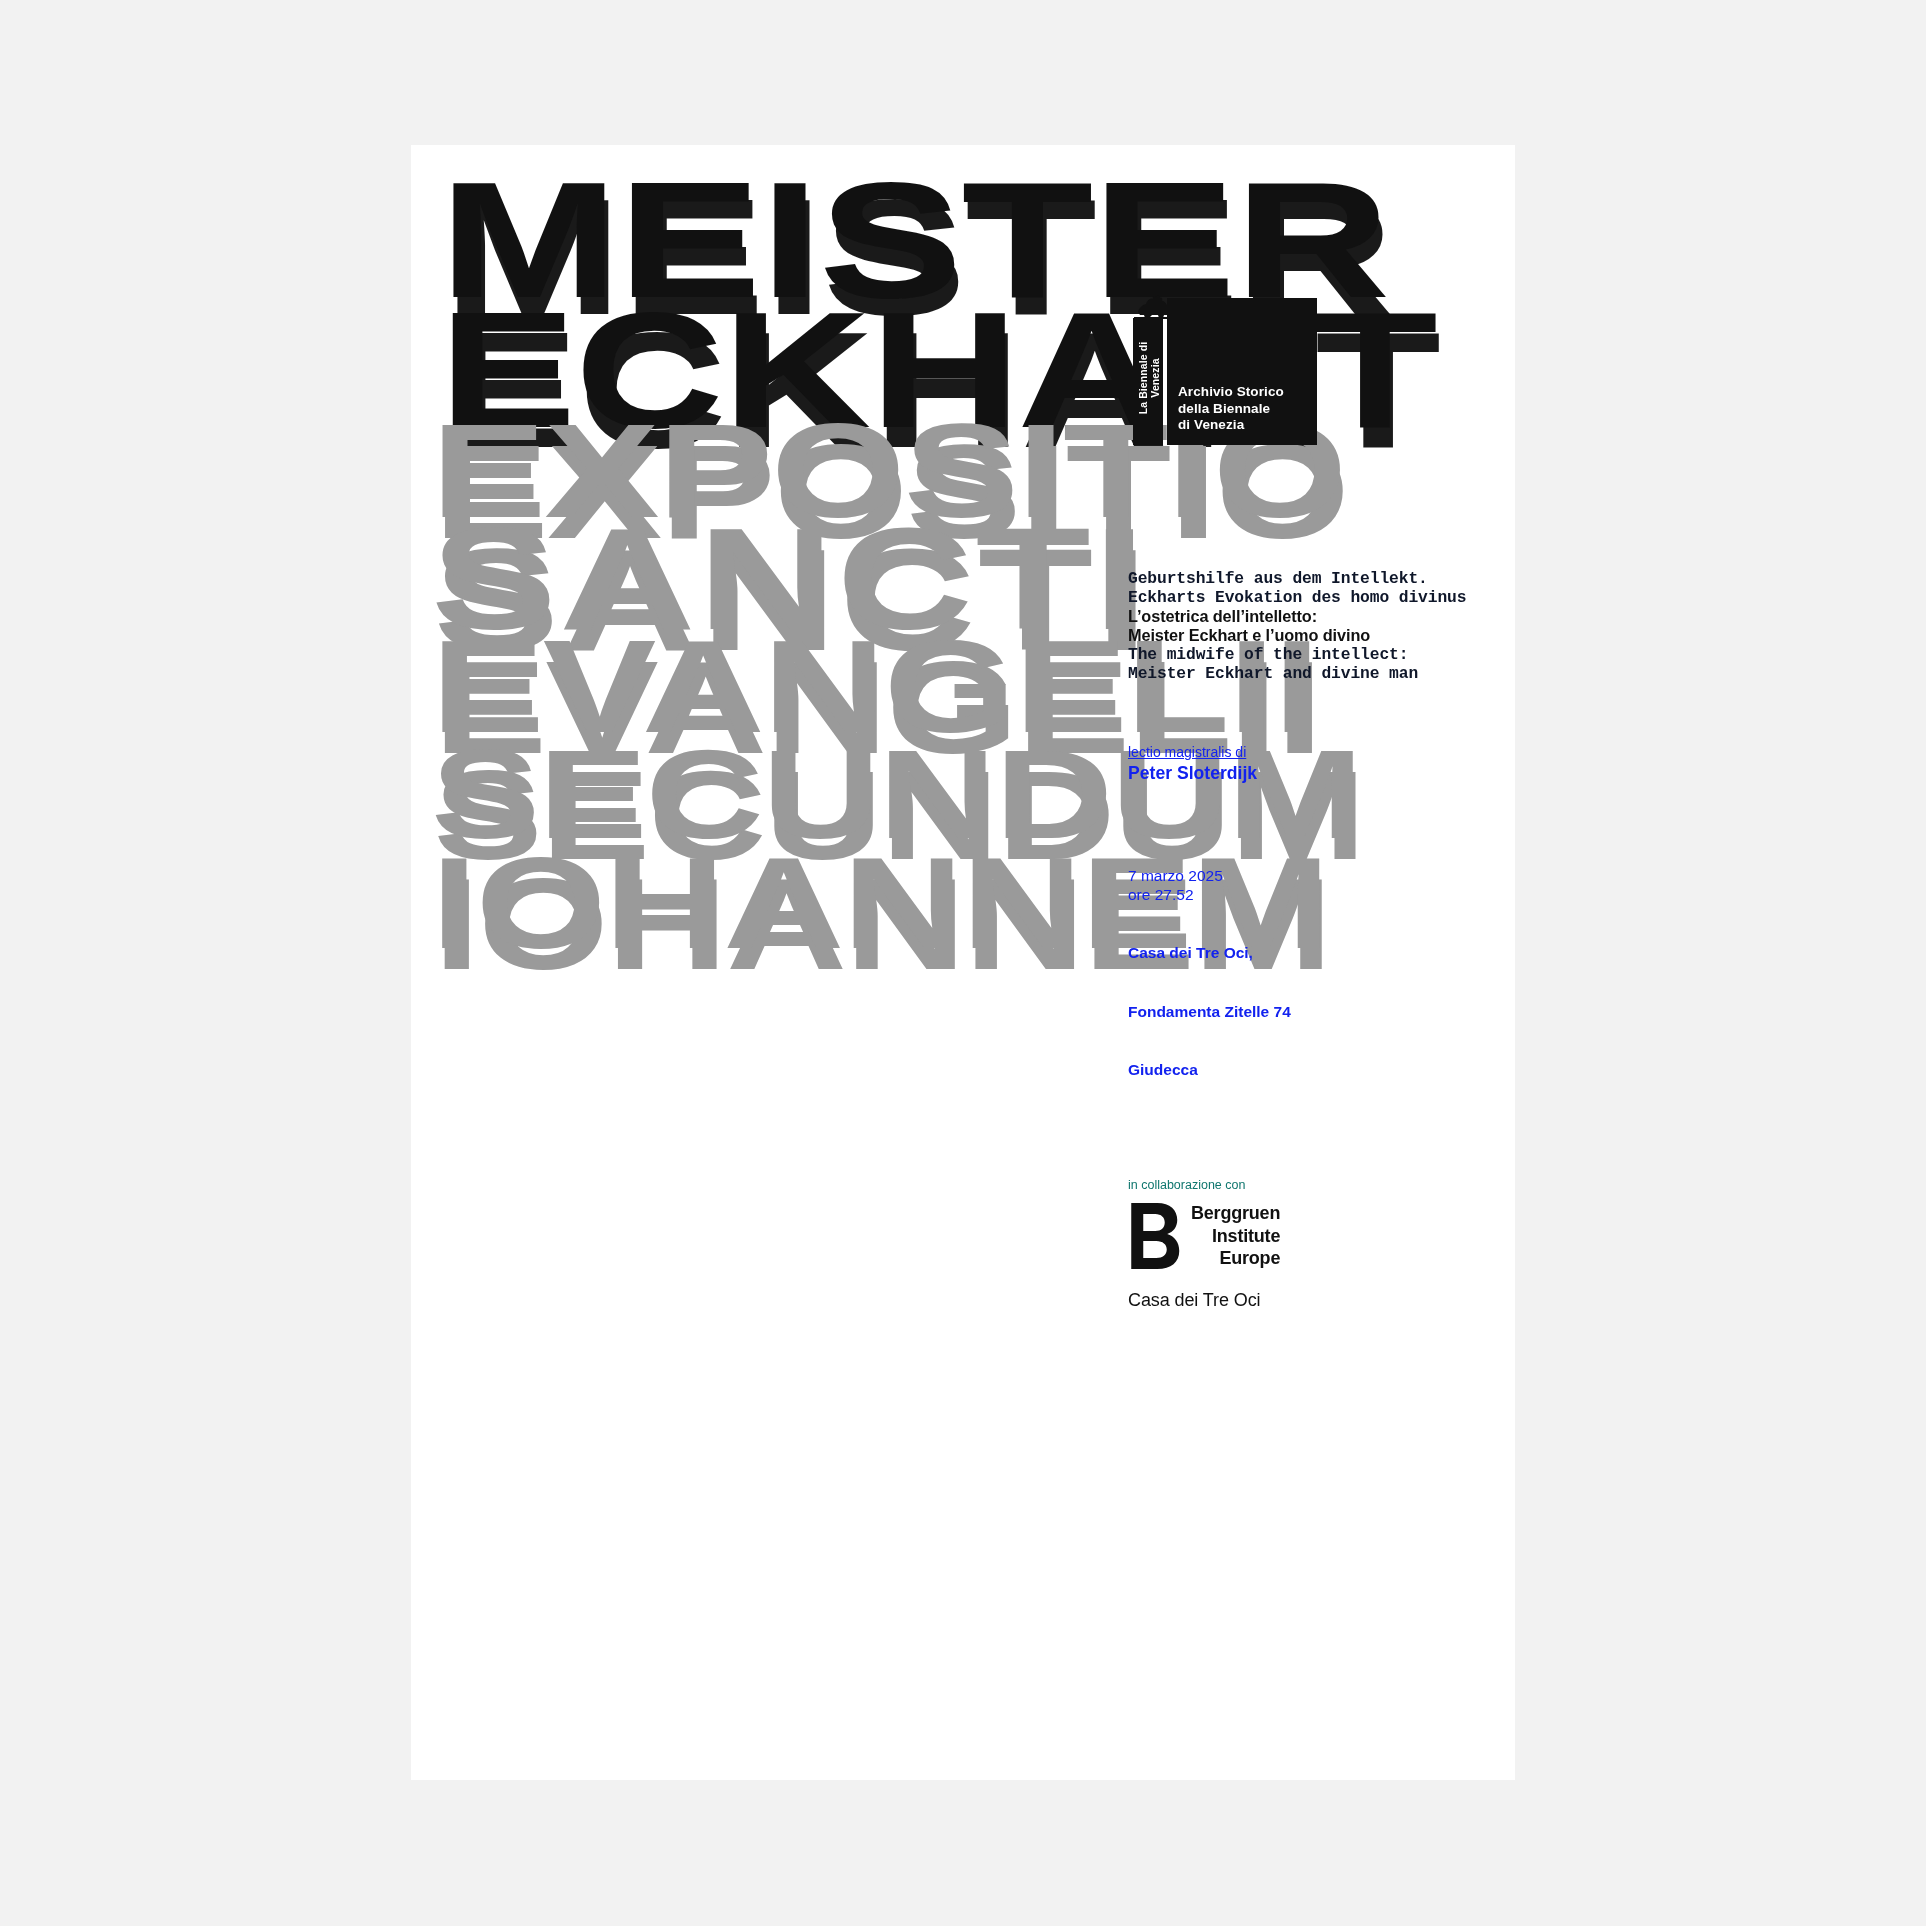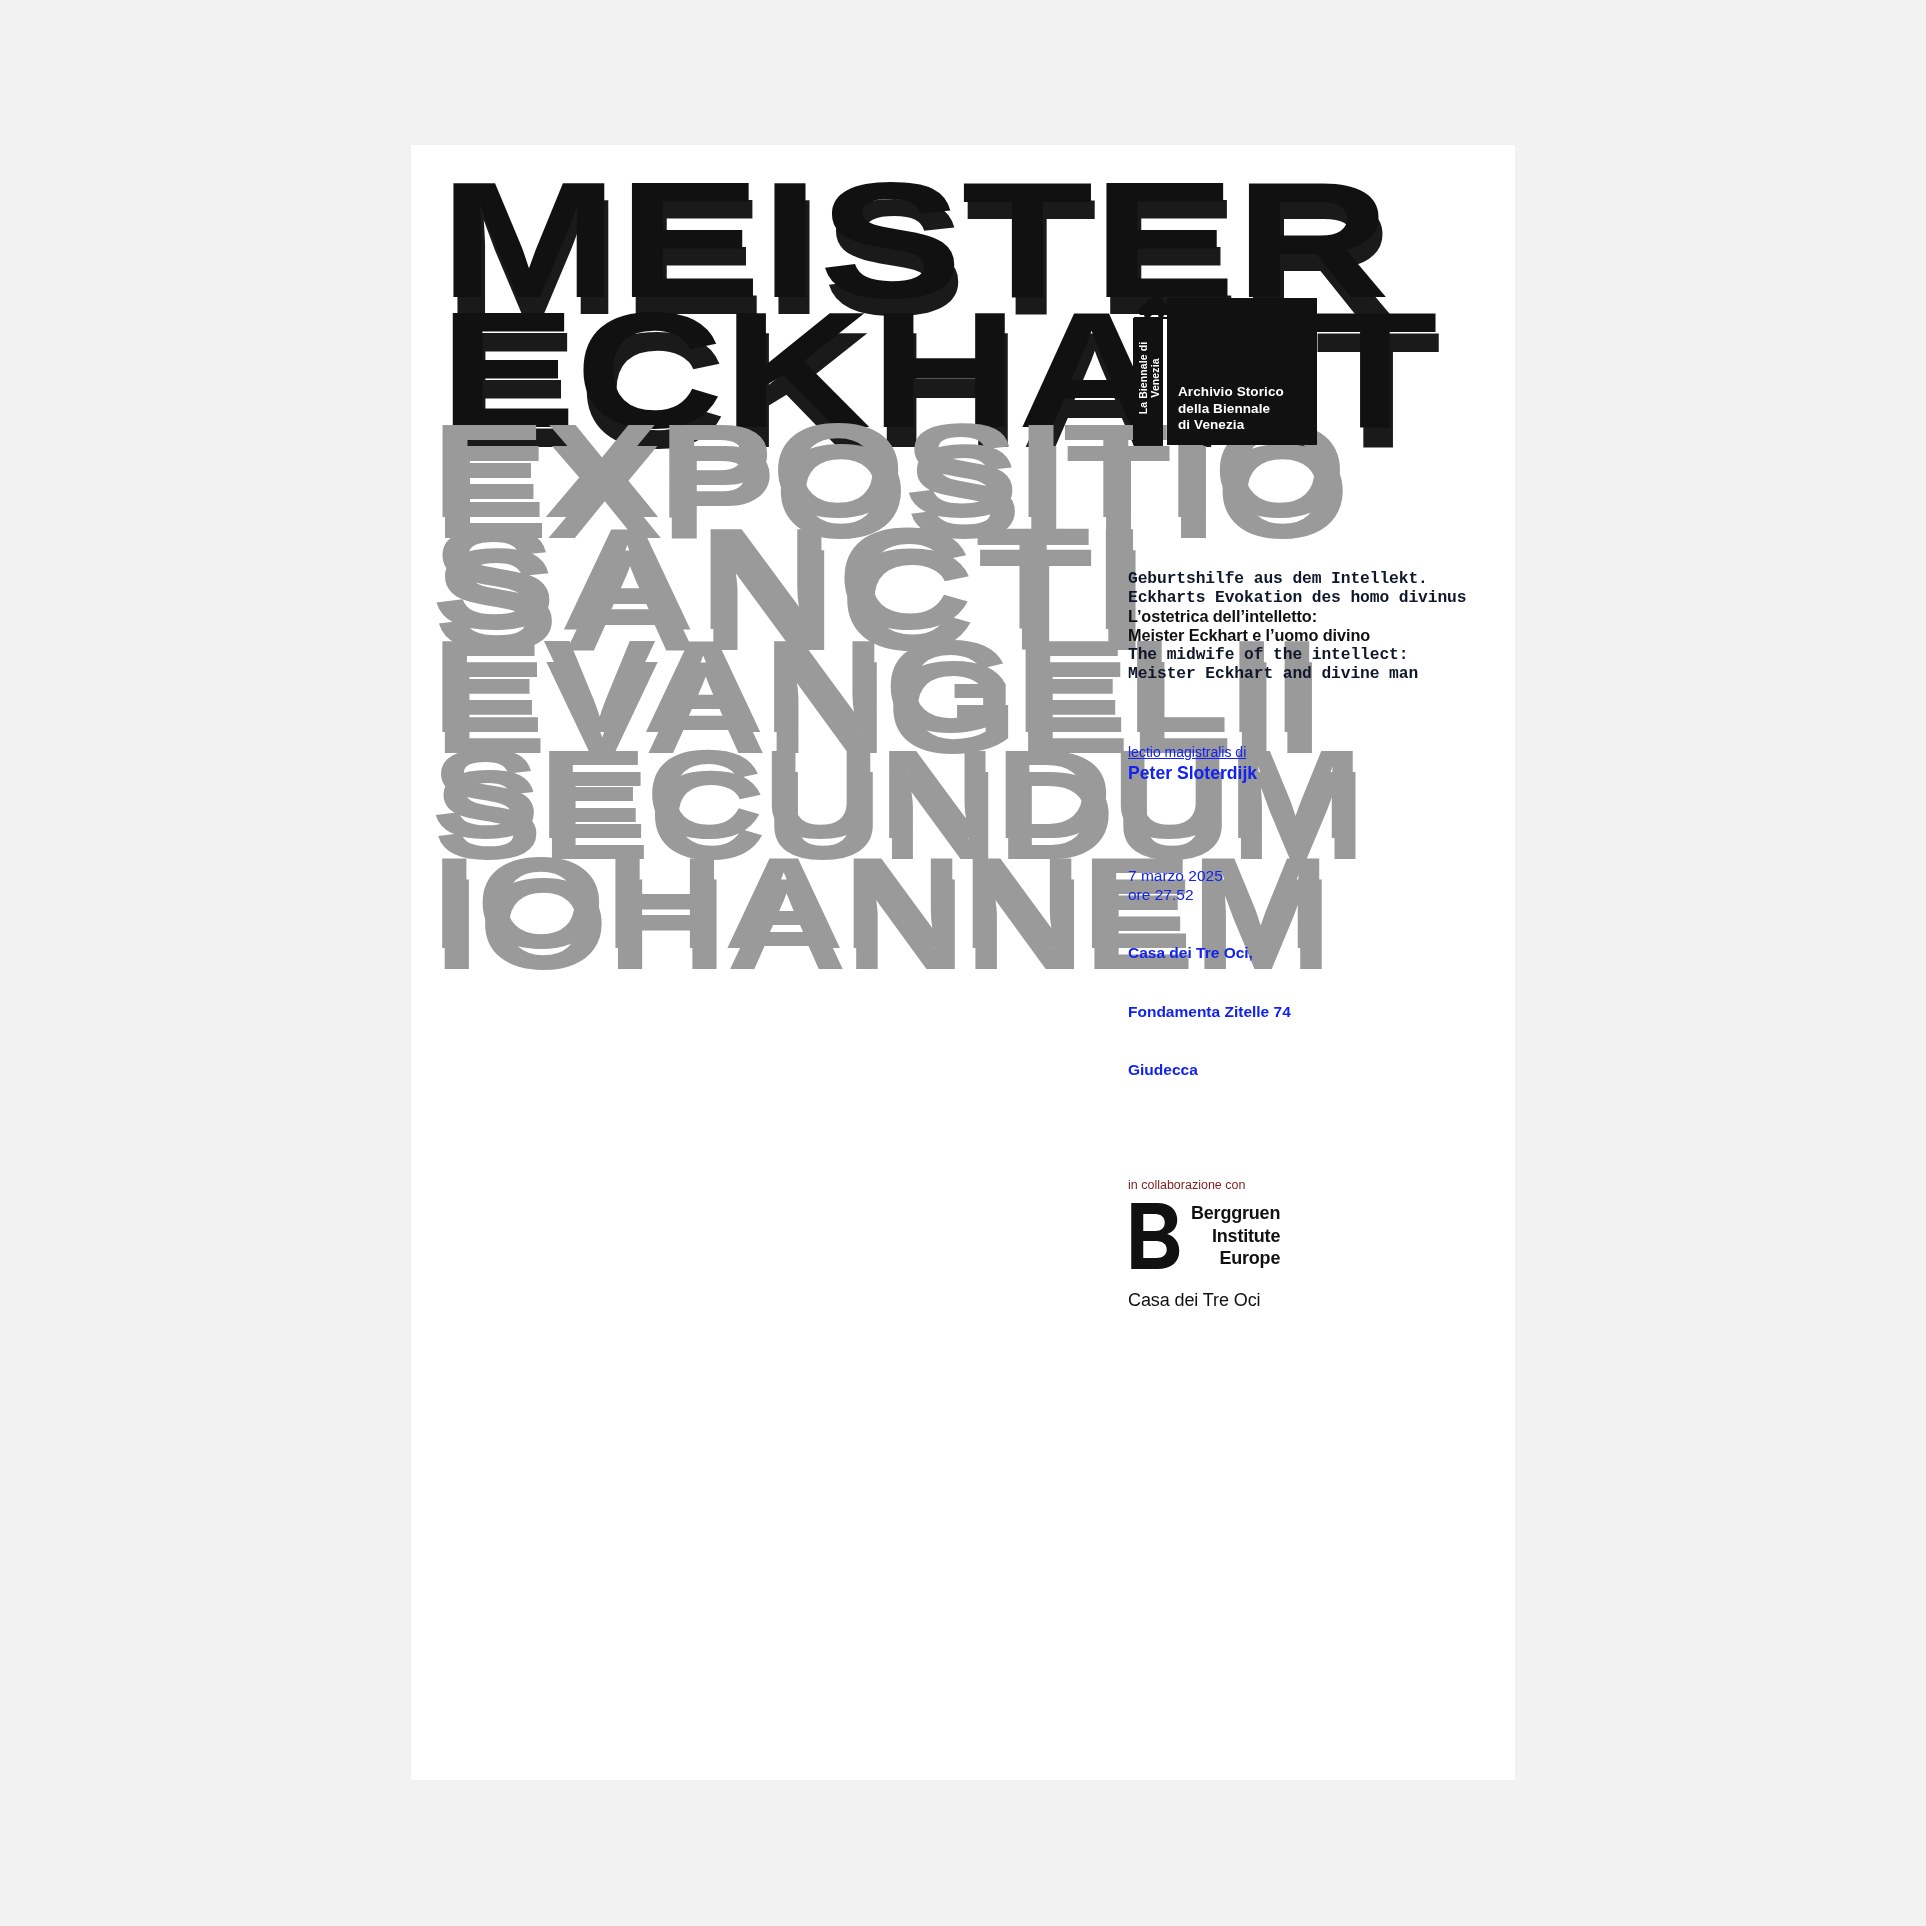--- a/index.html
+++ b/index.html
@@ -192,7 +192,7 @@
   }
   .collab-label {
     font-size: 12.5px;
-    color: #7f1d1d;
+    color: #0f766e;
     margin-bottom: 9px;
   }
   .berggruen {

